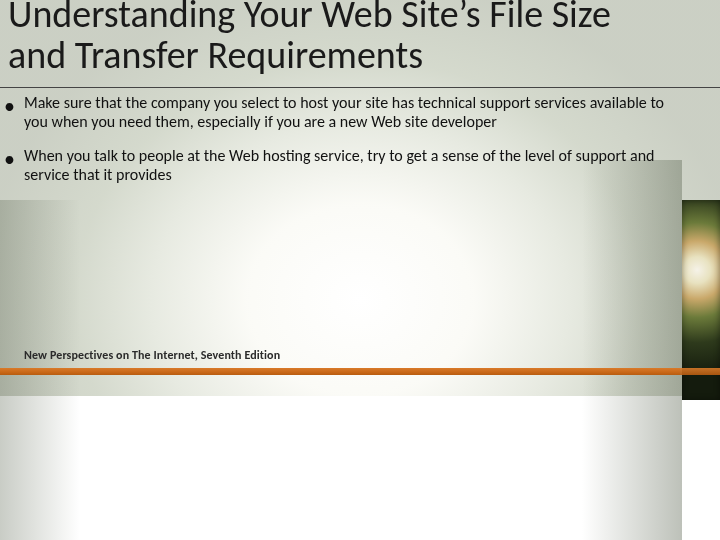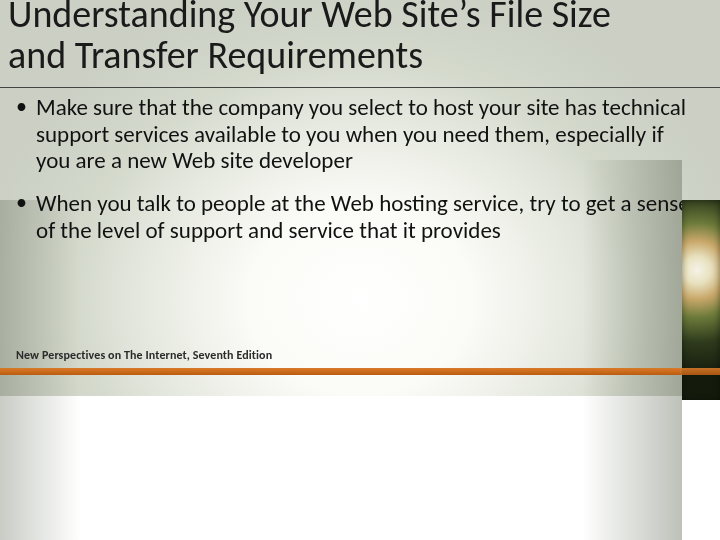--- a/index.html
+++ b/index.html
@@ -59,14 +59,14 @@
   }
   .bullets {
     position: absolute;
-    left: 12px;
+    left: 0;
     top: 94px;
     width: 680px;
     list-style: none;
     margin: 0;
     padding: 0;
     color: #111;
-    font-size: 23px;
+    font-size: 16px;
     line-height: 1.16;
   }
   .bullets li {

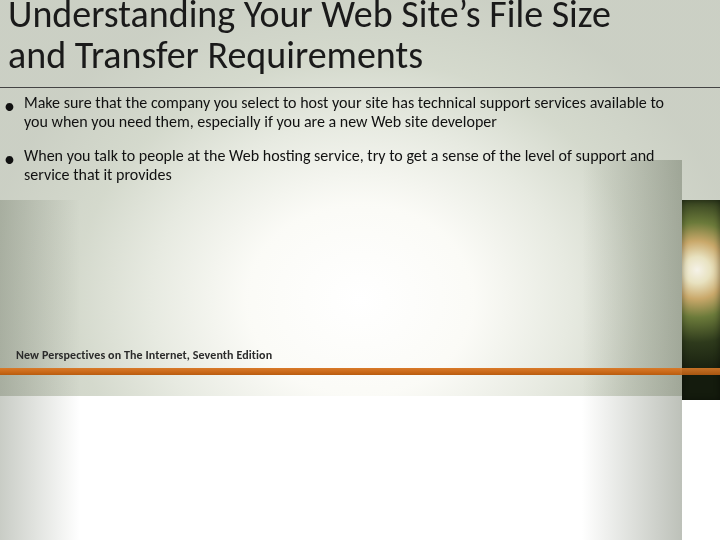--- a/index.html
+++ b/index.html
@@ -111,7 +111,7 @@
   }
   .footer-text {
     position: absolute;
-    left: 16px;
+    left: 24px;
     bottom: 34px;
     font-size: 12px;
     color: #2a2a2a;

